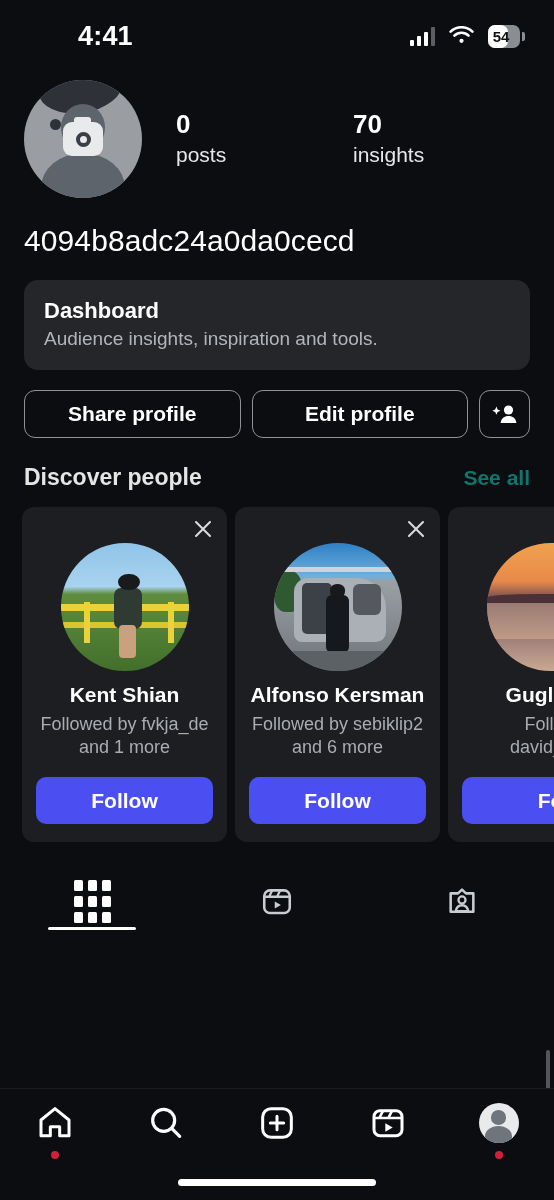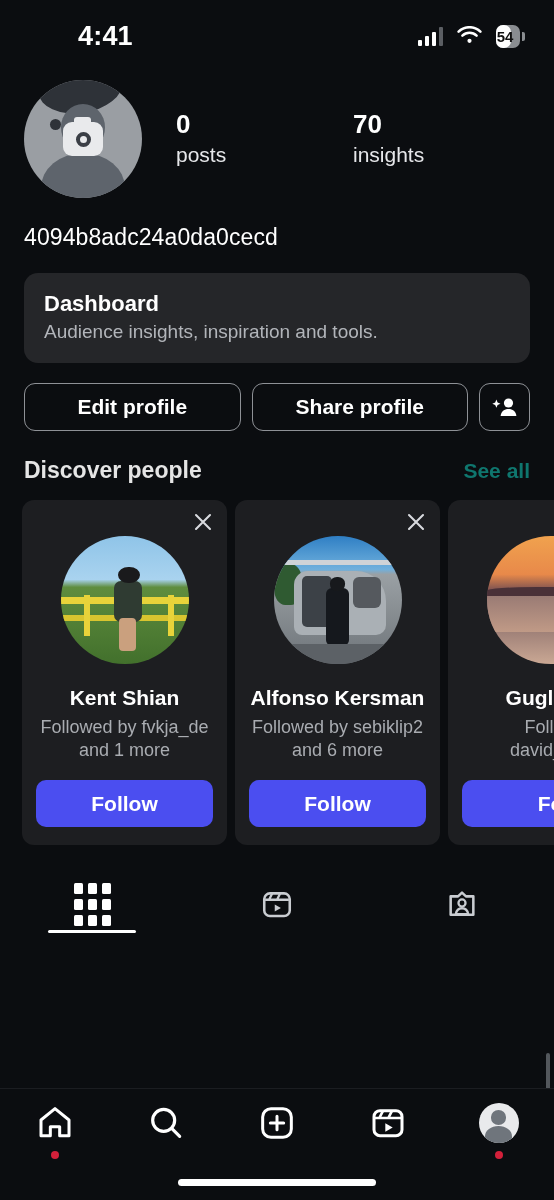--- a/index.html
+++ b/index.html
@@ -20,7 +20,7 @@
   .sig i { width:4.5px; background:#fff; border-radius:1px; display:block; }
   .sig i:nth-child(1){height:6px;} .sig i:nth-child(2){height:10px;}
   .sig i:nth-child(3){height:14px;} .sig i:nth-child(4){height:19px;background:#5b5e63;}
-  .batt { width:24px; height:23px; border-radius:7px; background:#8a8d91;
+  .batt { width:32px; height:23px; border-radius:7px; background:#8a8d91;
           position:relative; display:flex; align-items:center; }
   .batt::after{content:"";position:absolute;right:-5px;top:7px;width:3.5px;height:9px;
                background:#8a8d91;border-radius:0 2px 2px 0;}

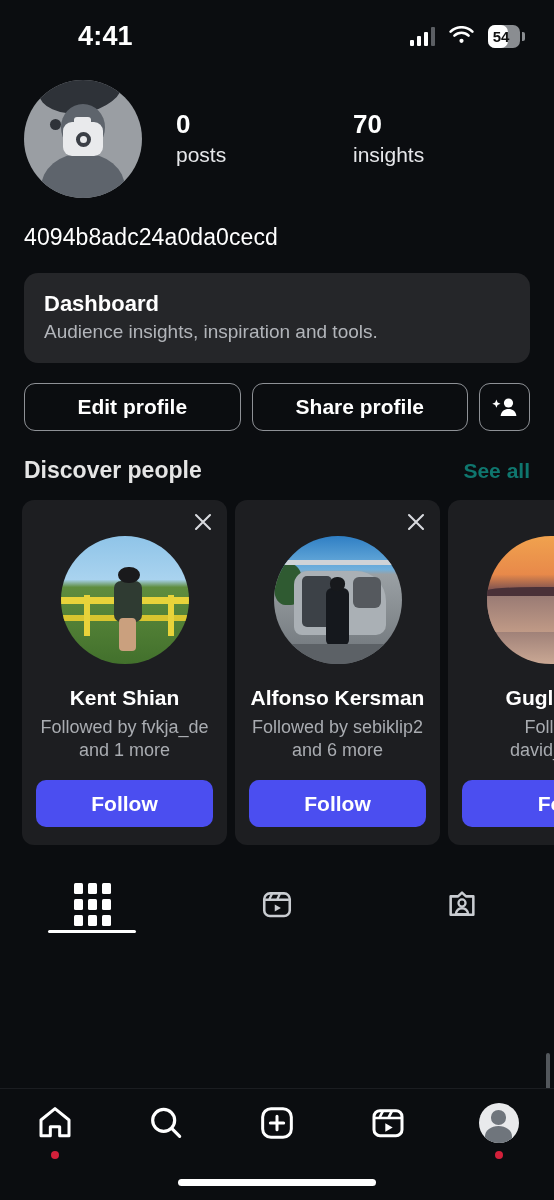--- a/index.html
+++ b/index.html
@@ -52,7 +52,7 @@
   .stat-num { color:#fff; font-size:26px; font-weight:700; line-height:1.15; }
   .stat-lbl { color:#e6e7ea; font-size:21px; line-height:1.3; margin-top:1px; }
 
-  .username { color:#fff; font-size:23px; padding:26px 24px 0 24px; letter-spacing:.1px; }
+  .username { color:#fff; font-size:30px; padding:26px 24px 0 24px; letter-spacing:.1px; }
 
   
   .dash { margin:22px 24px 0 24px; background:#252629; border-radius:14px;

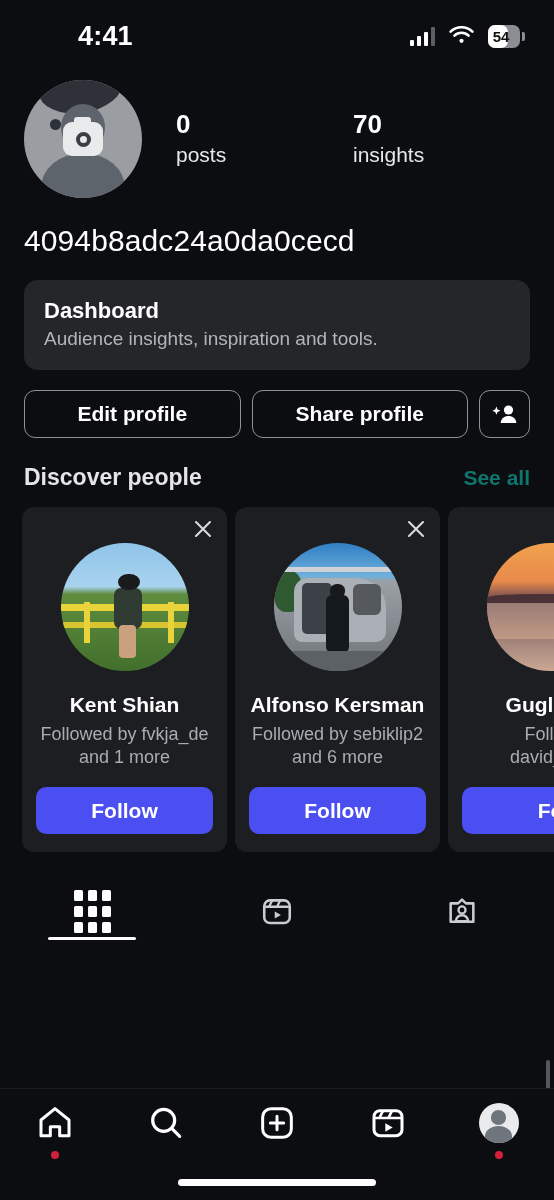--- a/index.html
+++ b/index.html
@@ -201,8 +201,8 @@
   </div>
 
   <div class="actions">
+    <div class="btn-out">Share profile</div>
     <div class="btn-out">Edit profile</div>
-    <div class="btn-out">Share profile</div>
     <div class="btn-icon">
       <svg width="27" height="22" viewBox="0 0 27 22">
         <circle cx="17.5" cy="7" r="4.6" fill="#fff"></circle>

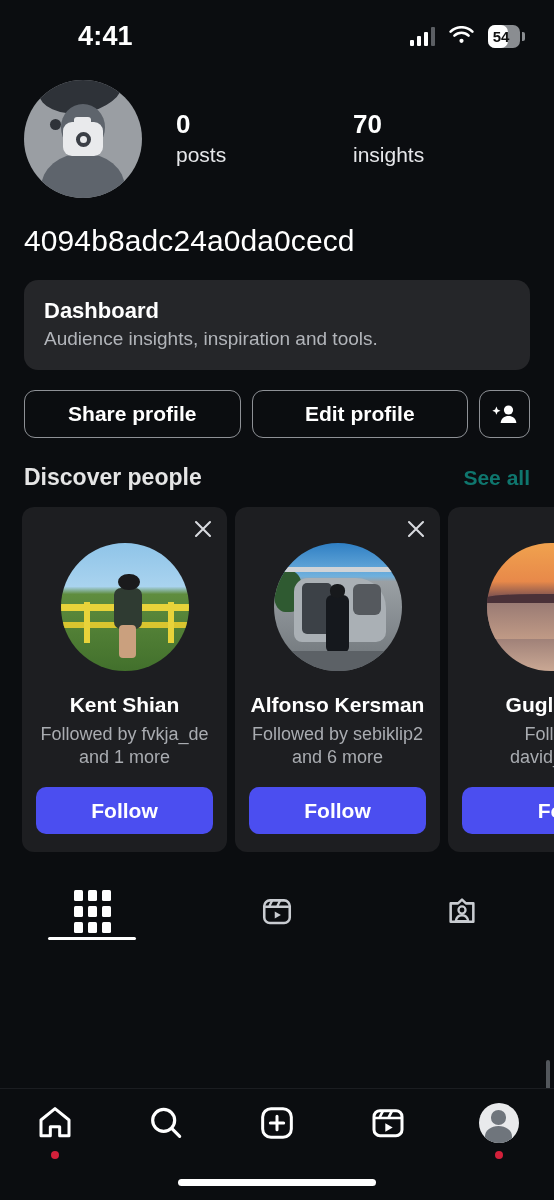--- a/index.html
+++ b/index.html
@@ -81,7 +81,7 @@
   .card-pic { width:128px; height:128px; border-radius:50%; margin:20px auto 0 auto;
               overflow:hidden; position:relative; }
   .card-name { color:#fff; font-size:21px; font-weight:700; text-align:center;
-               margin-top:22px; white-space:nowrap; }
+               margin-top:12px; white-space:nowrap; }
   .card-sub { color:#a9acb1; font-size:18px; text-align:center; line-height:1.28;
               margin-top:6px; }
   .card-follow { margin-top:18px; height:47px; background:#4b4ef0; border-radius:10px;

